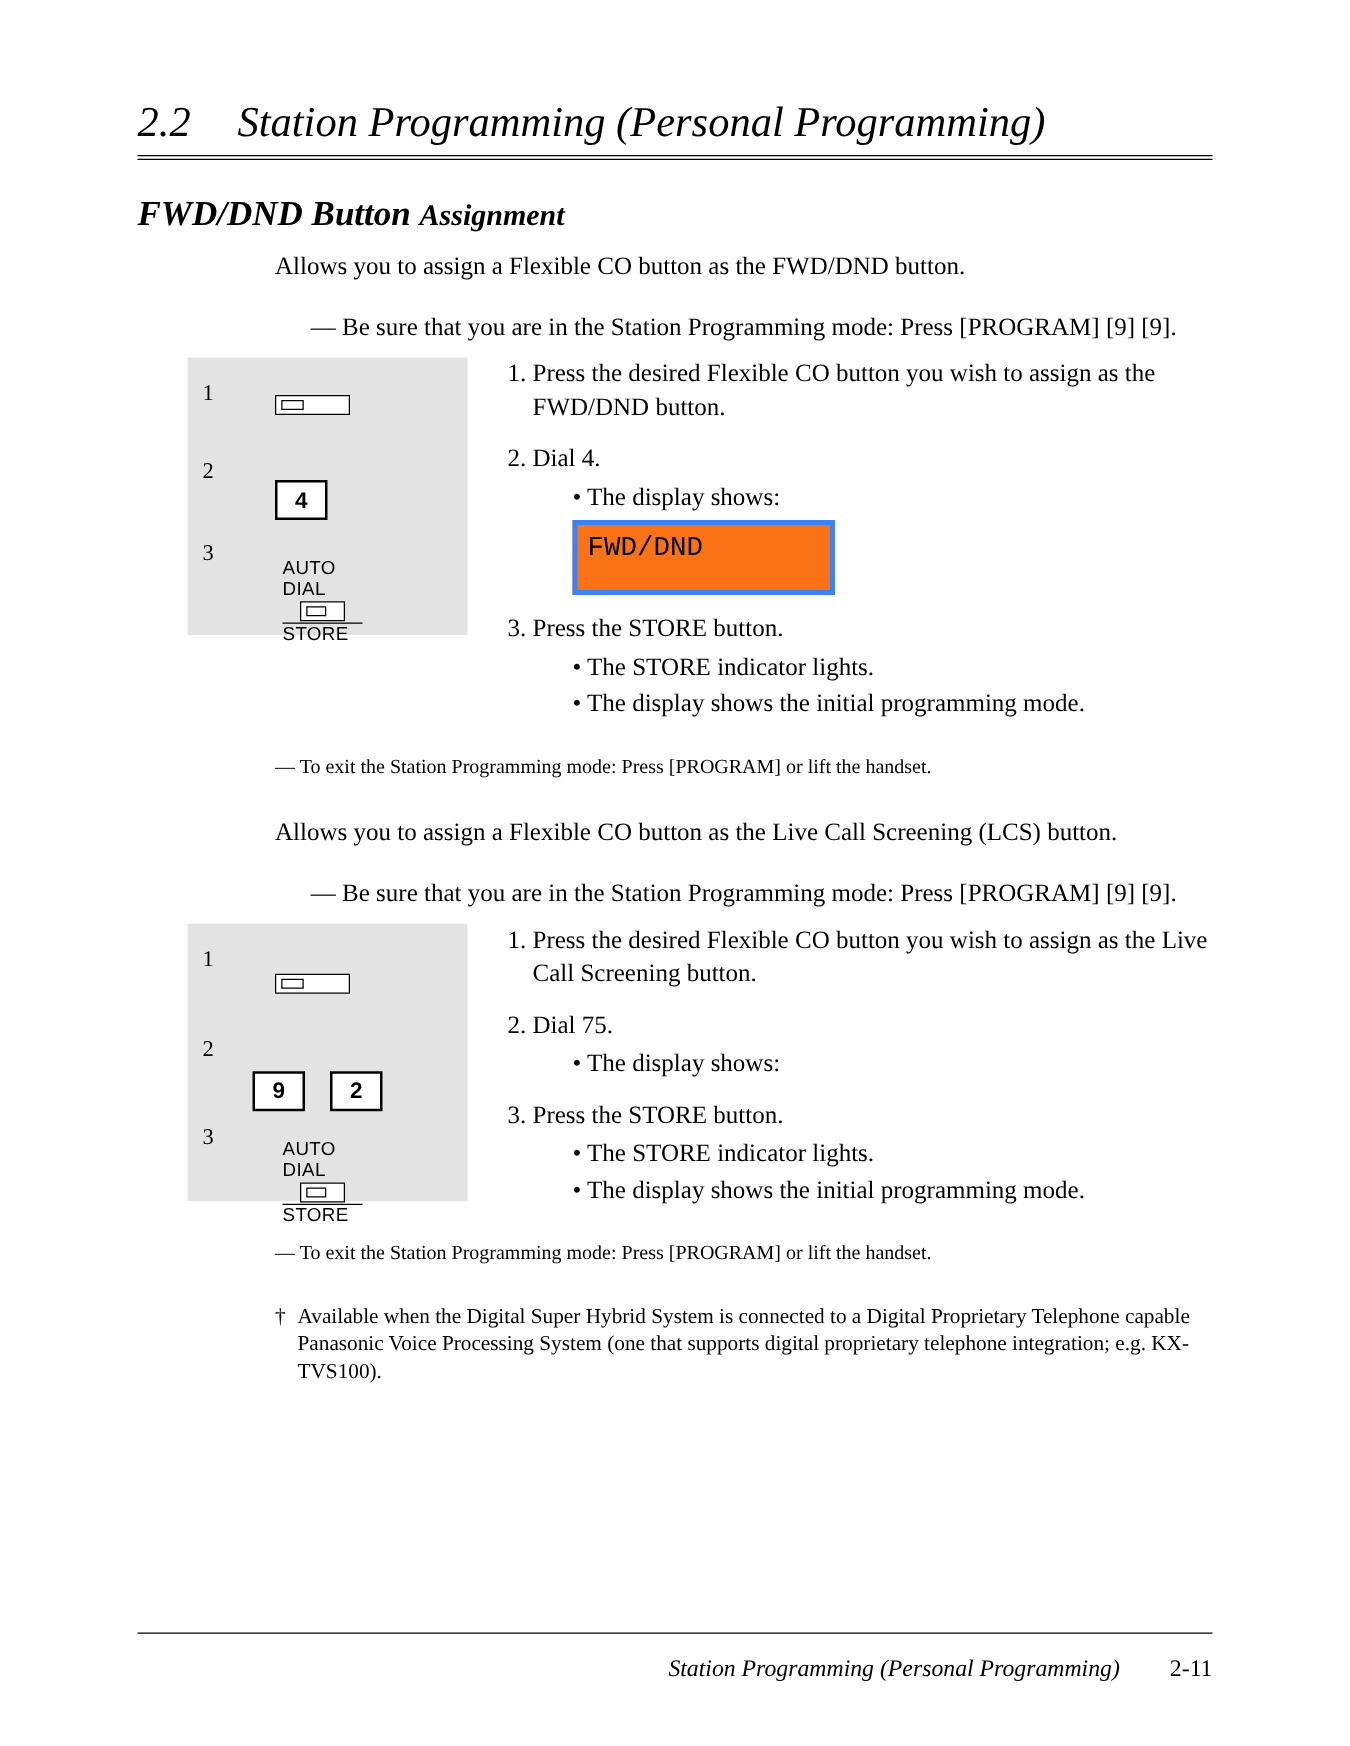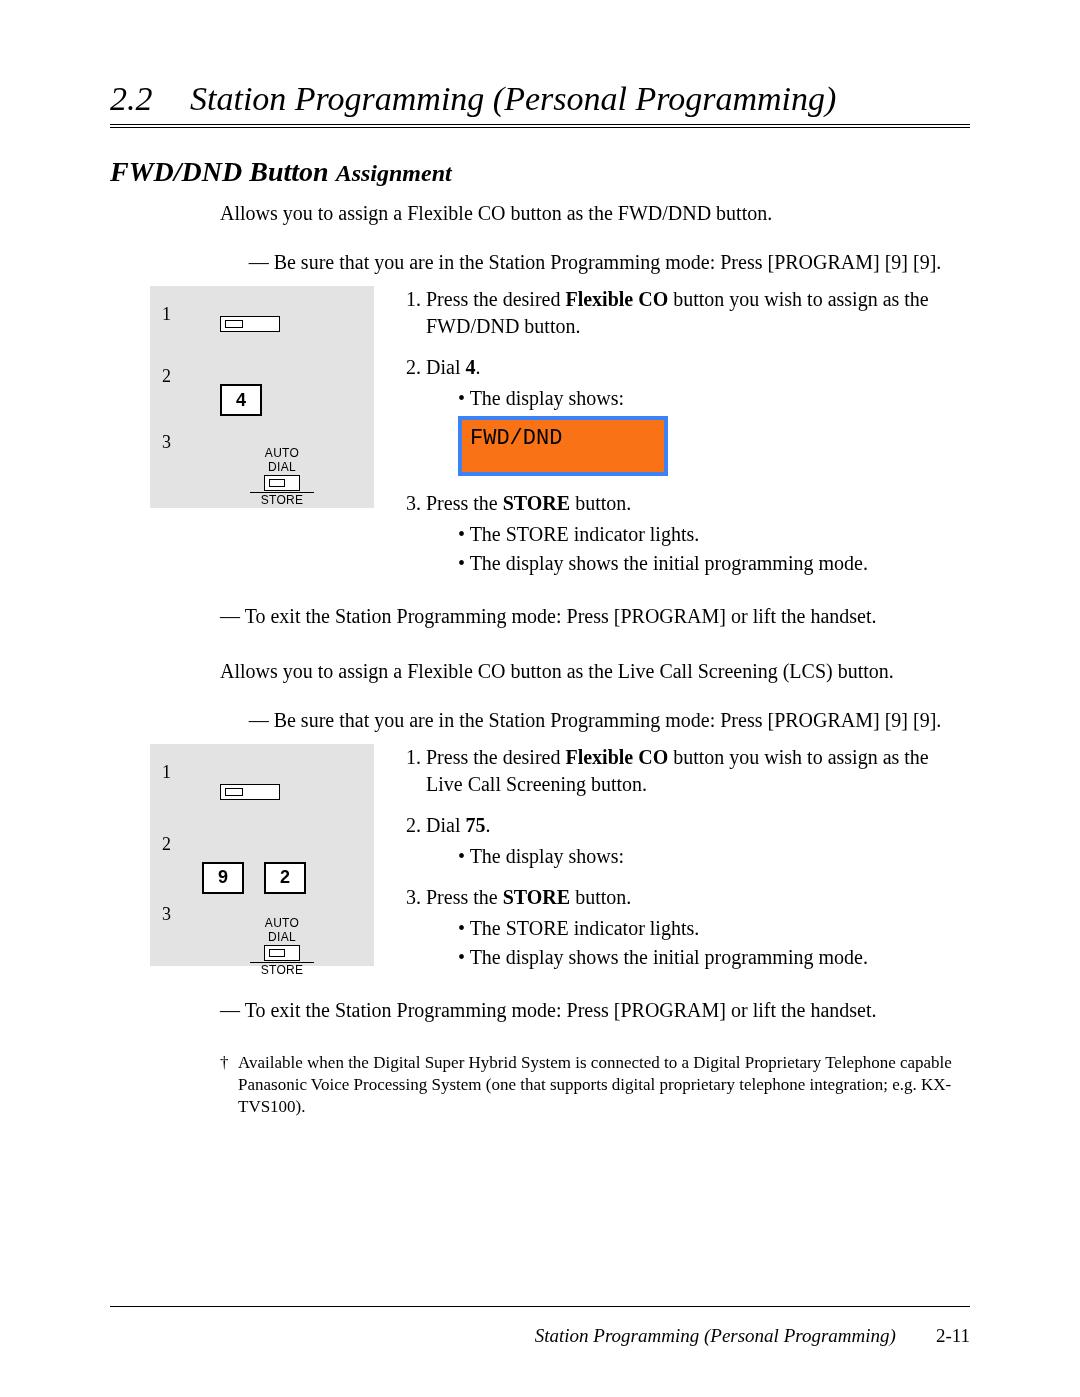--- a/index.html
+++ b/index.html
@@ -144,7 +144,7 @@
     font-size:19px;
   }
   .footer-title { font-style: italic; margin-right:40px; }
-  .b { font-weight: bold; text-align: right; }
+  .b { font-weight: normal; text-align: right; }
 </style>
 </head>
 <body>

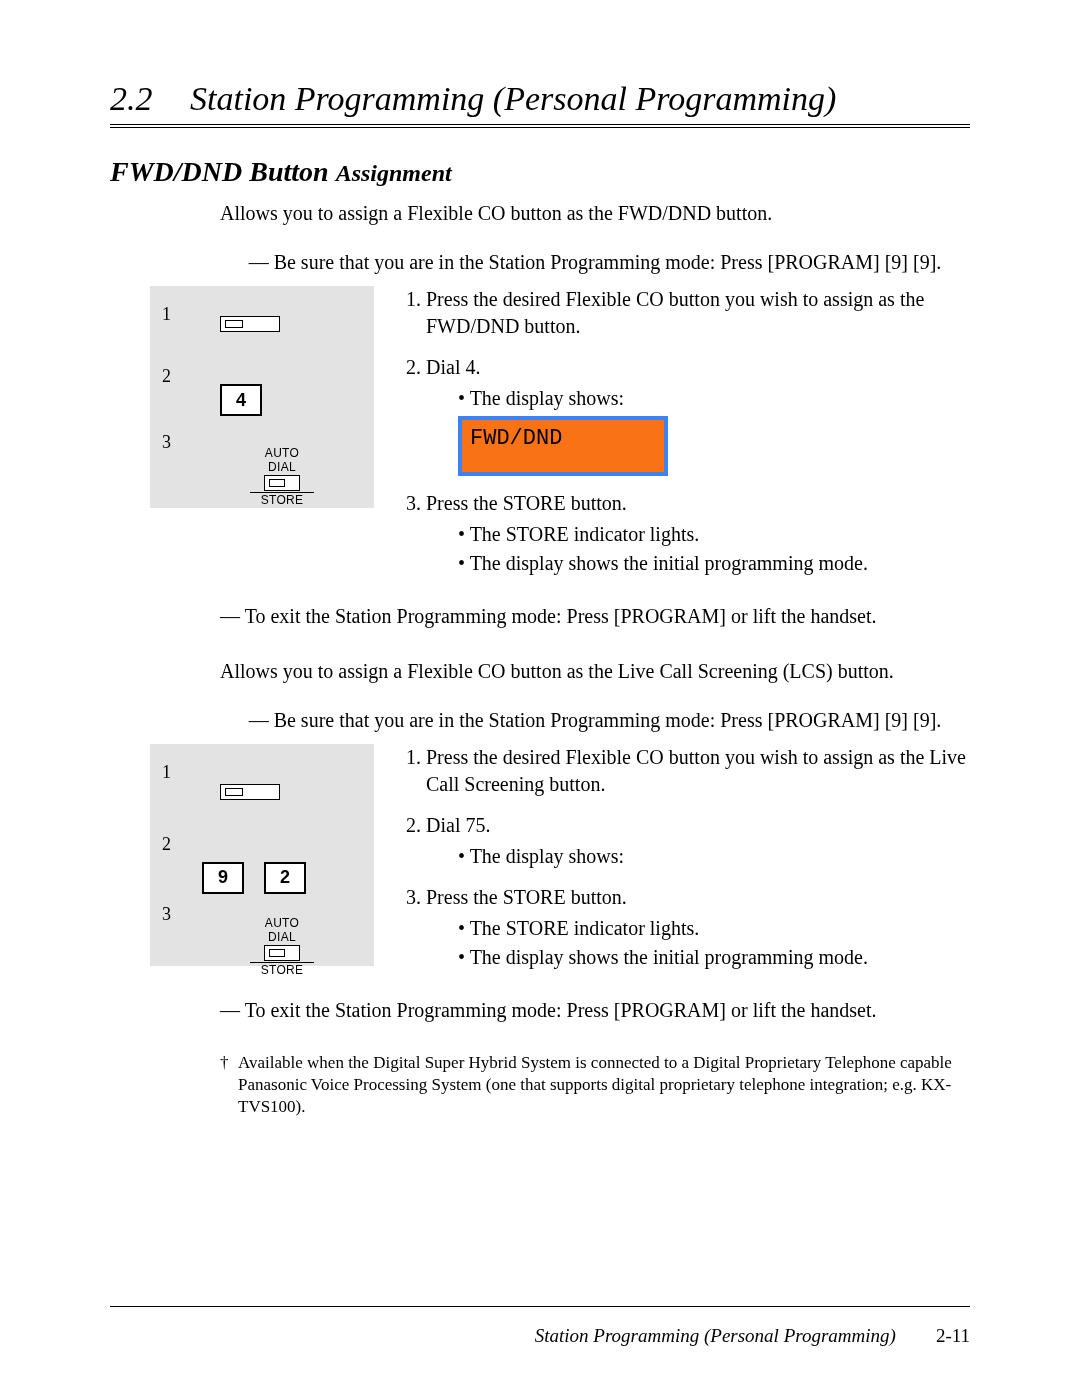--- a/index.html
+++ b/index.html
@@ -89,10 +89,9 @@
   }
   .d-store {
     position: absolute;
-    left: 100px;
+    left: 76px;
     width: 64px;
-    text-align: center;
-    font-size: 12px;
+    font-size: 15px;
     letter-spacing: 0.3px;
   }
   .d-store-box {

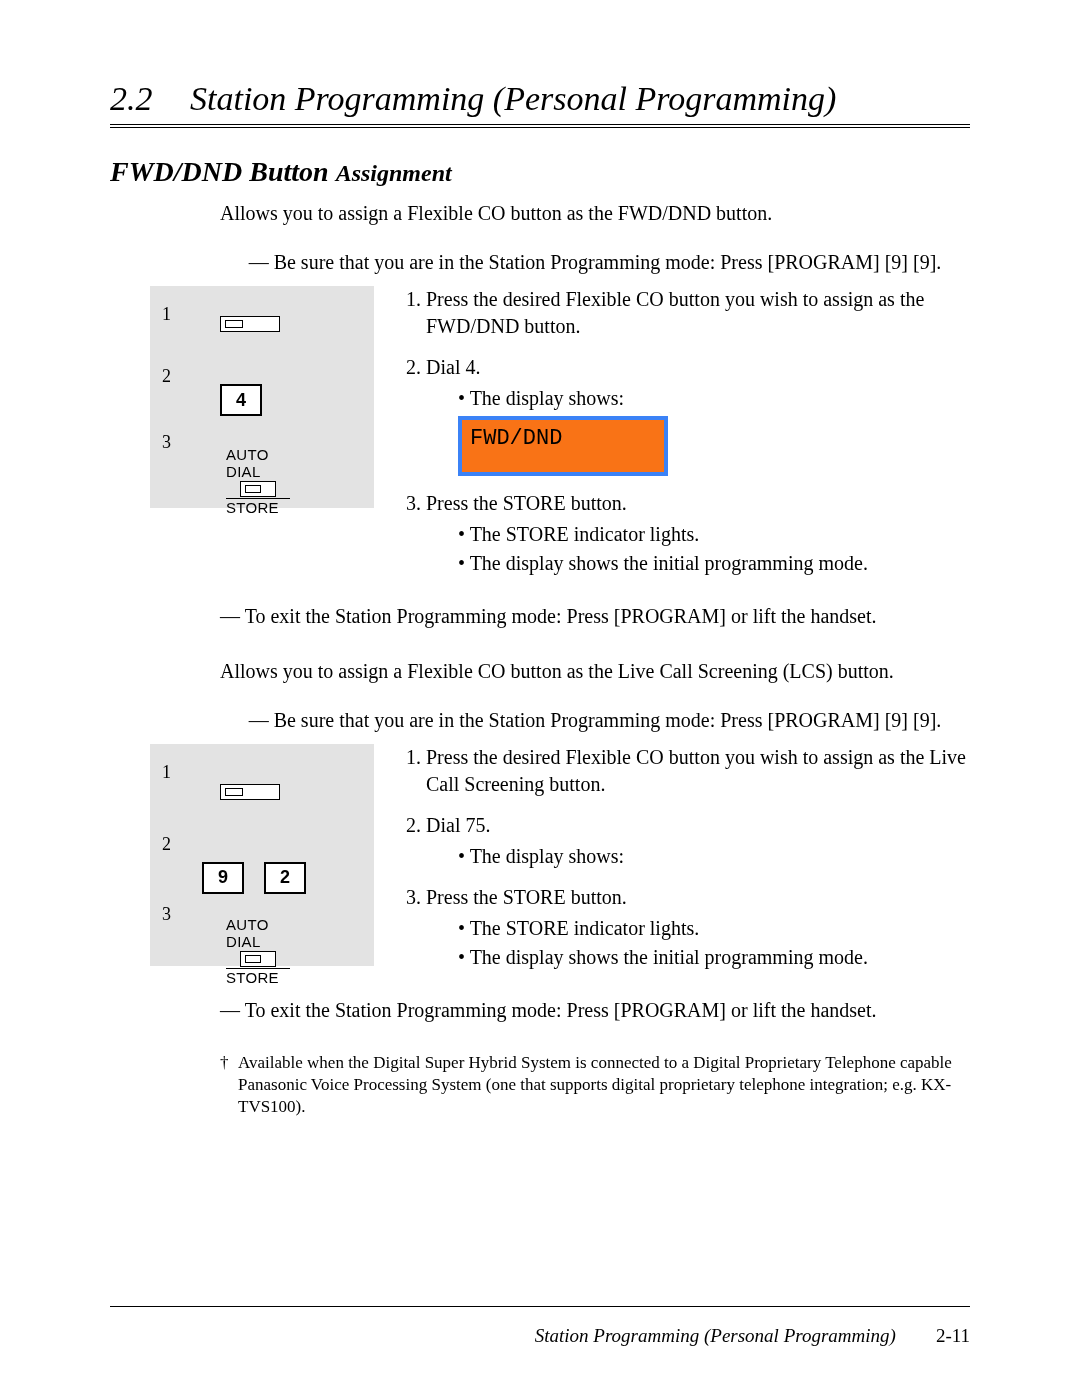--- a/index.html
+++ b/index.html
@@ -123,7 +123,7 @@
     padding: 4px 8px 18px 8px;
     margin: 4px 0 0 32px;
   }
-  .exit-line { margin-left:110px; font-size:20px; margin-top:6px; margin-bottom:30px; }
+  .exit-line { margin-left:110px; font-size:16px; margin-top:6px; margin-bottom:30px; }
   .footnote {
     margin: 30px 0 0 110px;
     font-size: 17px;

